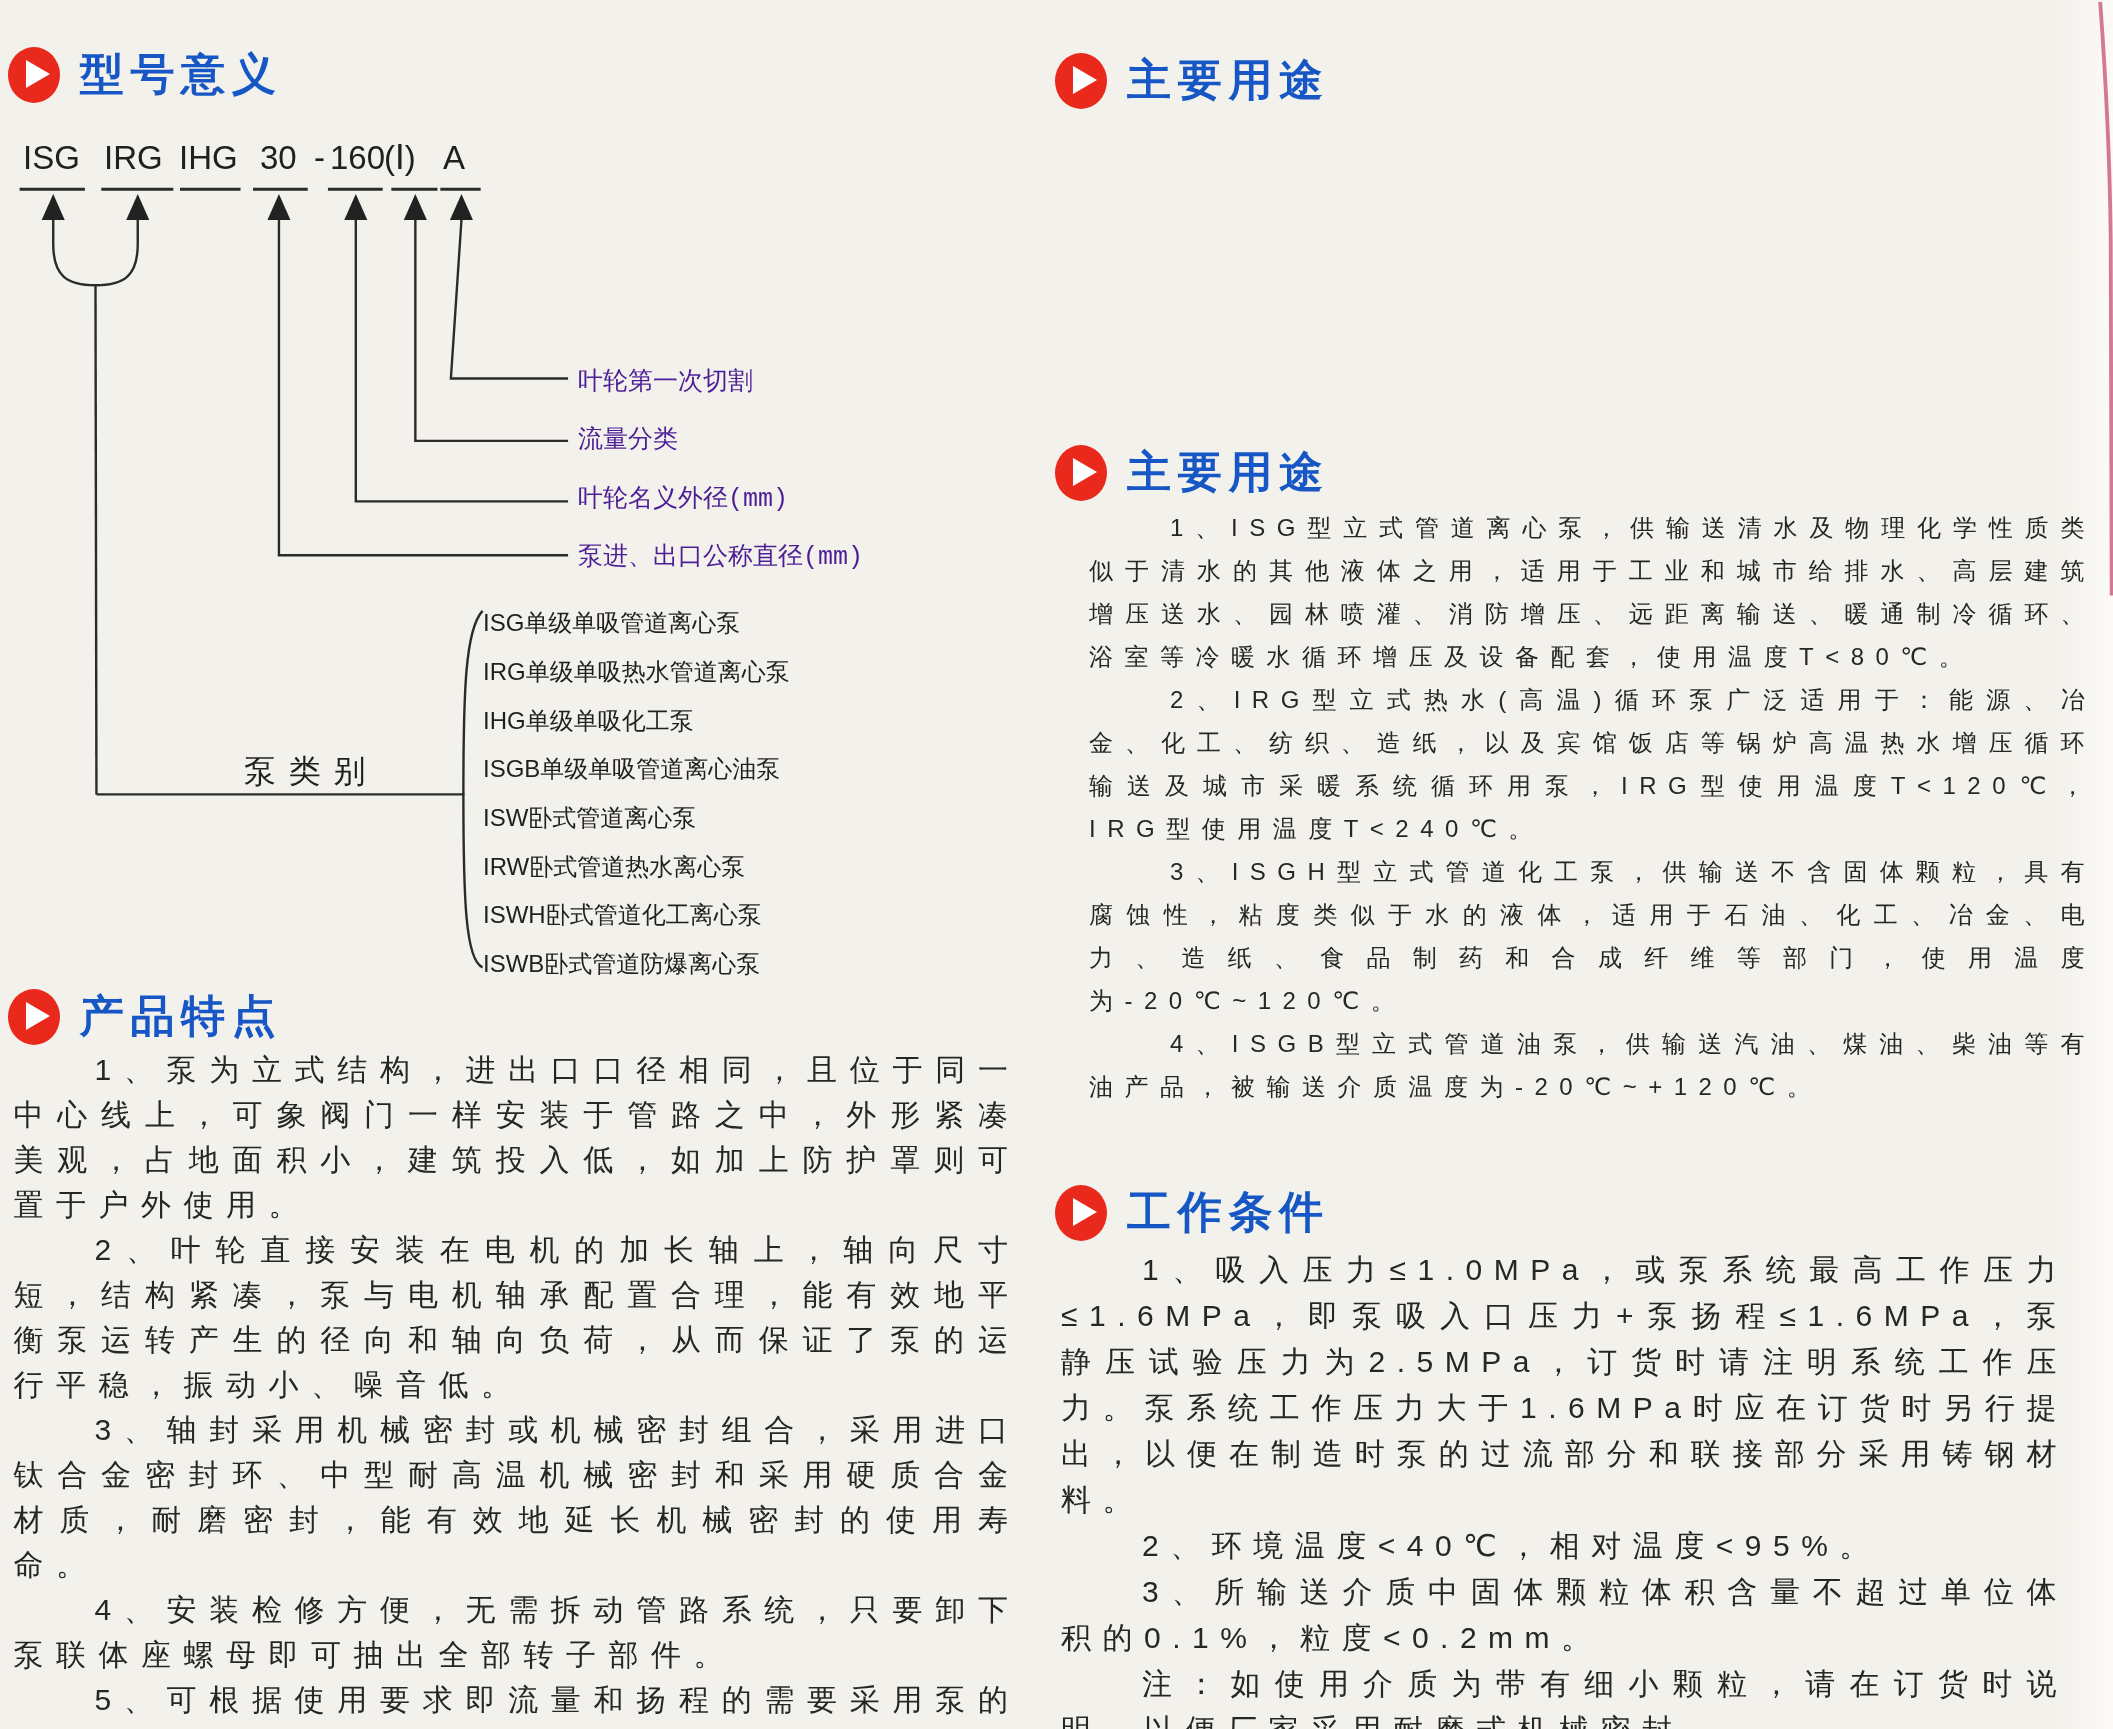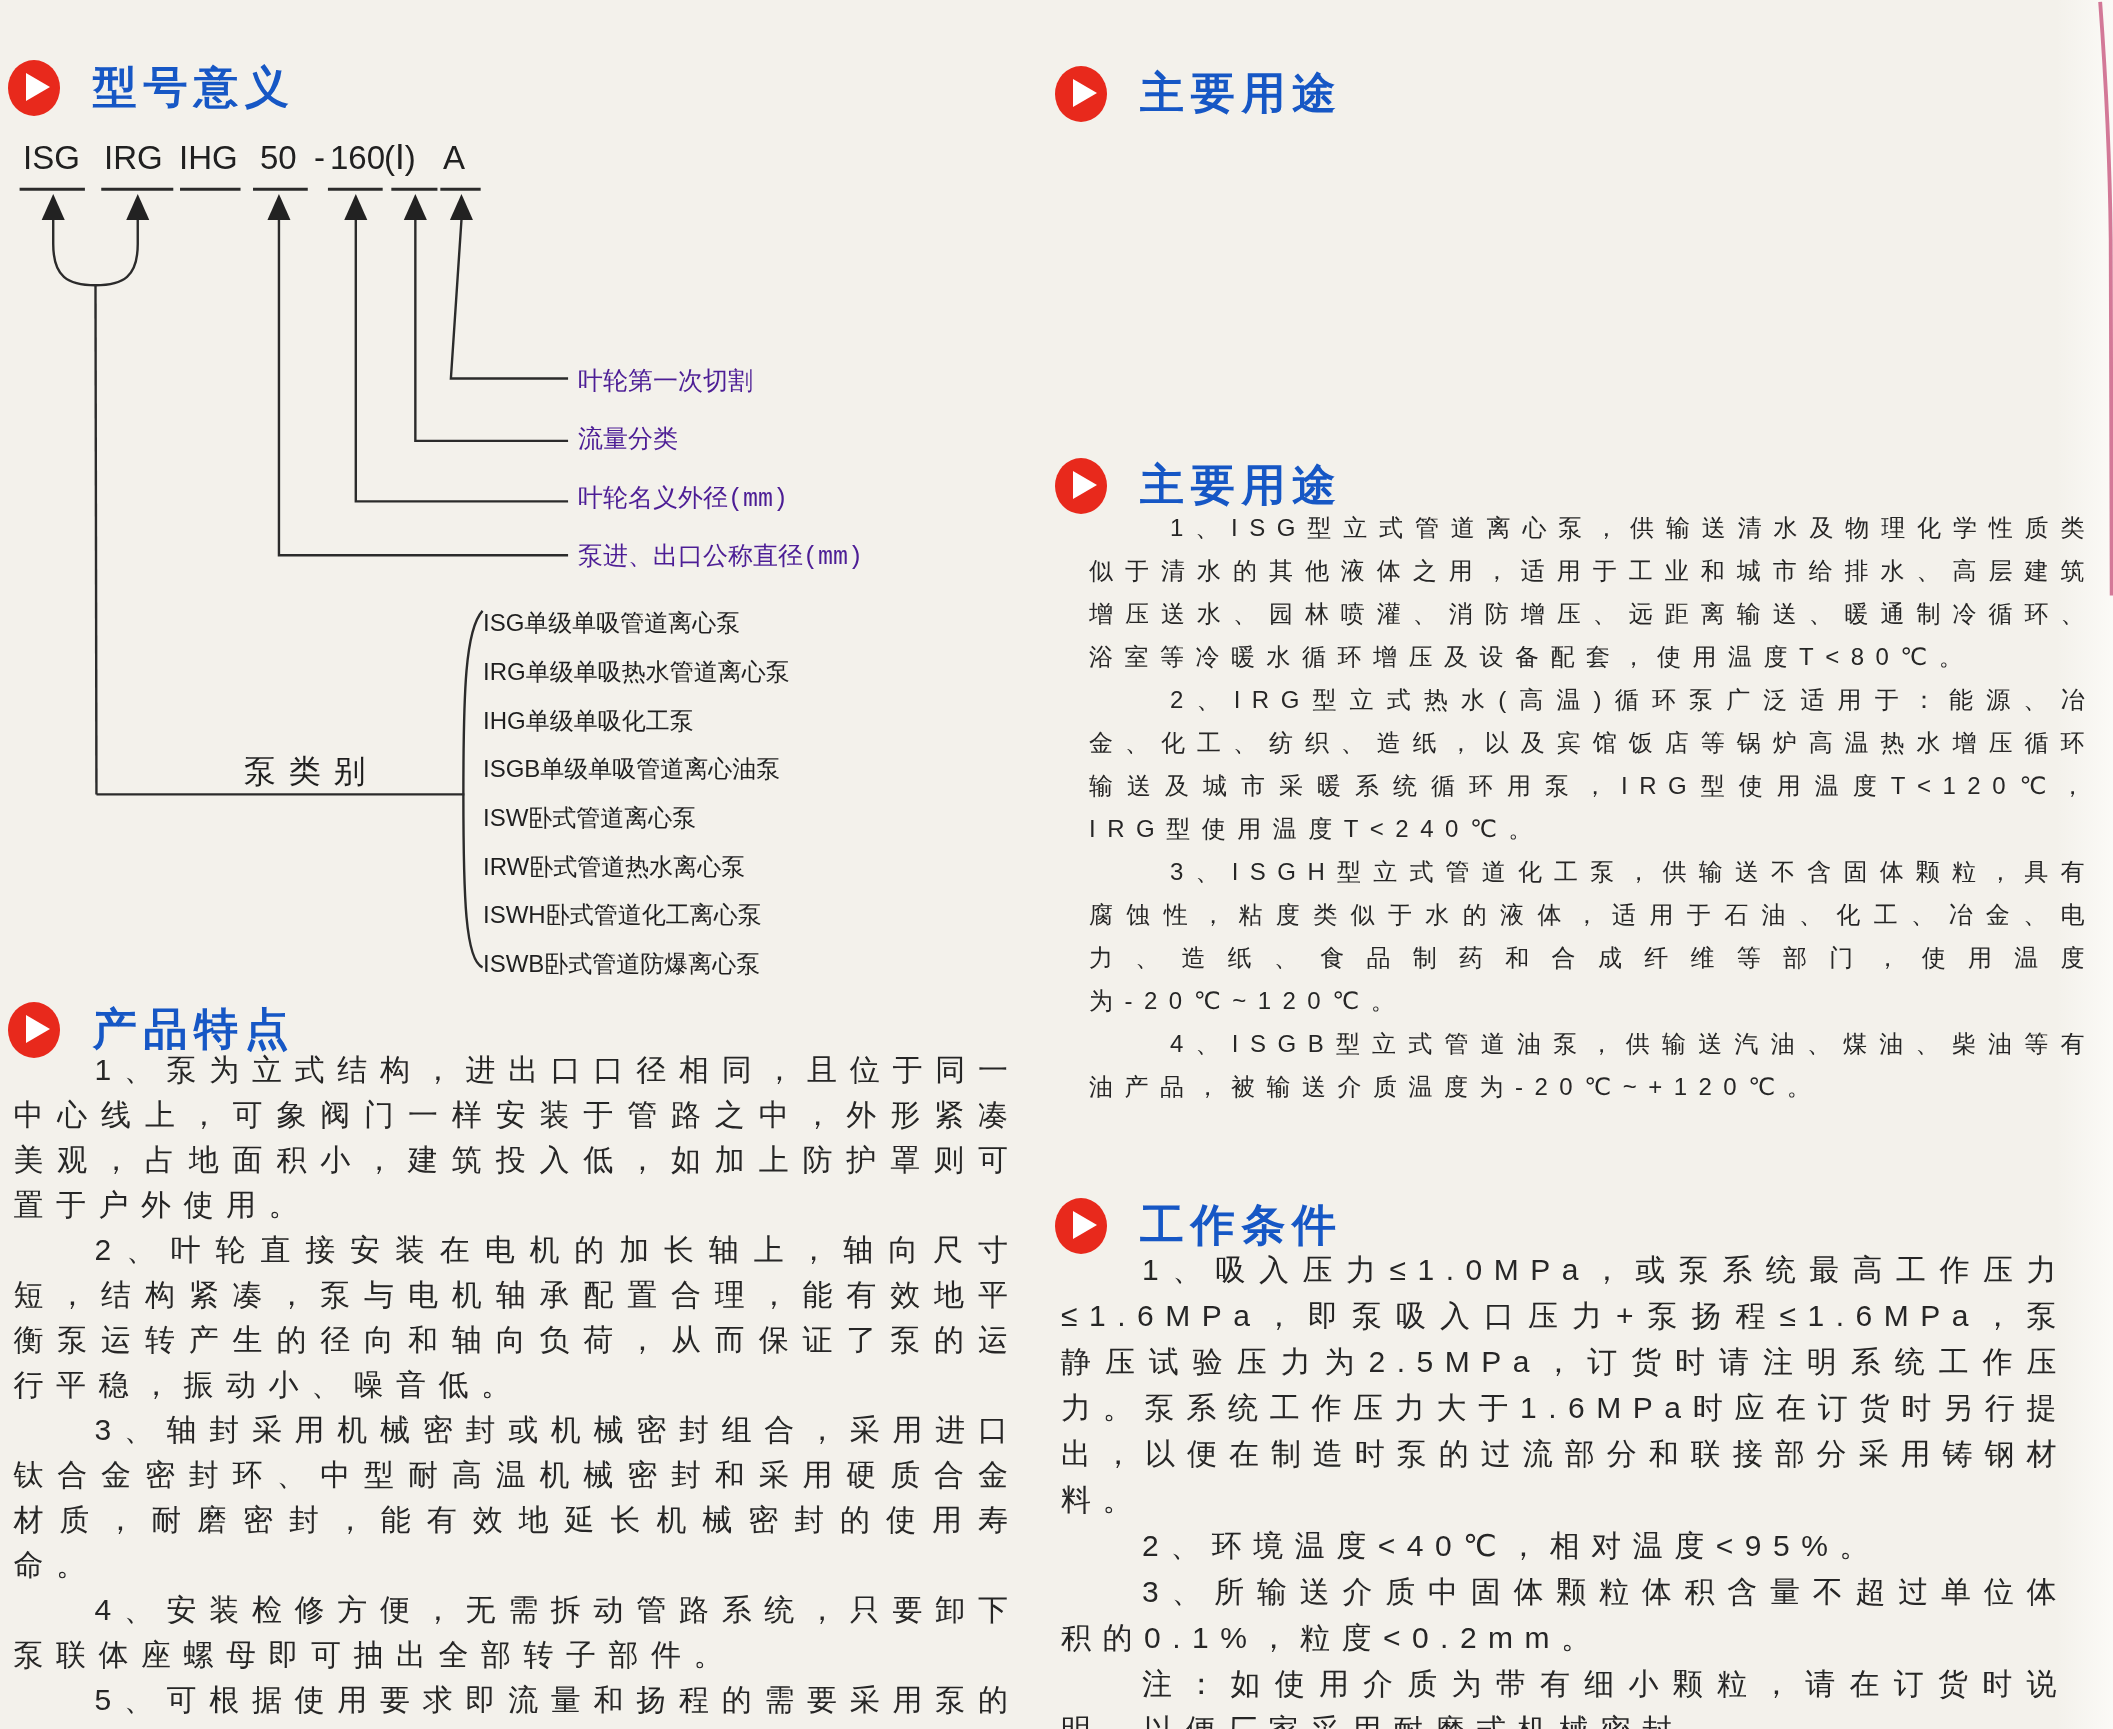--- a/index.html
+++ b/index.html
@@ -16,7 +16,7 @@
           background:var(--bullet-red,#e8291c);position:relative;flex:0 0 auto;}
   .bullet .tri{position:absolute;left:18px;top:13.4px;width:0;height:0;
           border-left:24px solid #ffffff;border-top:14.4px solid transparent;border-bottom:14.4px solid transparent;}
-  .sec-head h2{margin:14px;font-size:44px;font-weight:bold;letter-spacing:6.7px;
+  .sec-head h2{margin:1px;font-size:44px;font-weight:bold;letter-spacing:6.7px;
           color:var(--heading-color,#1657c5);white-space:nowrap;}
 
   

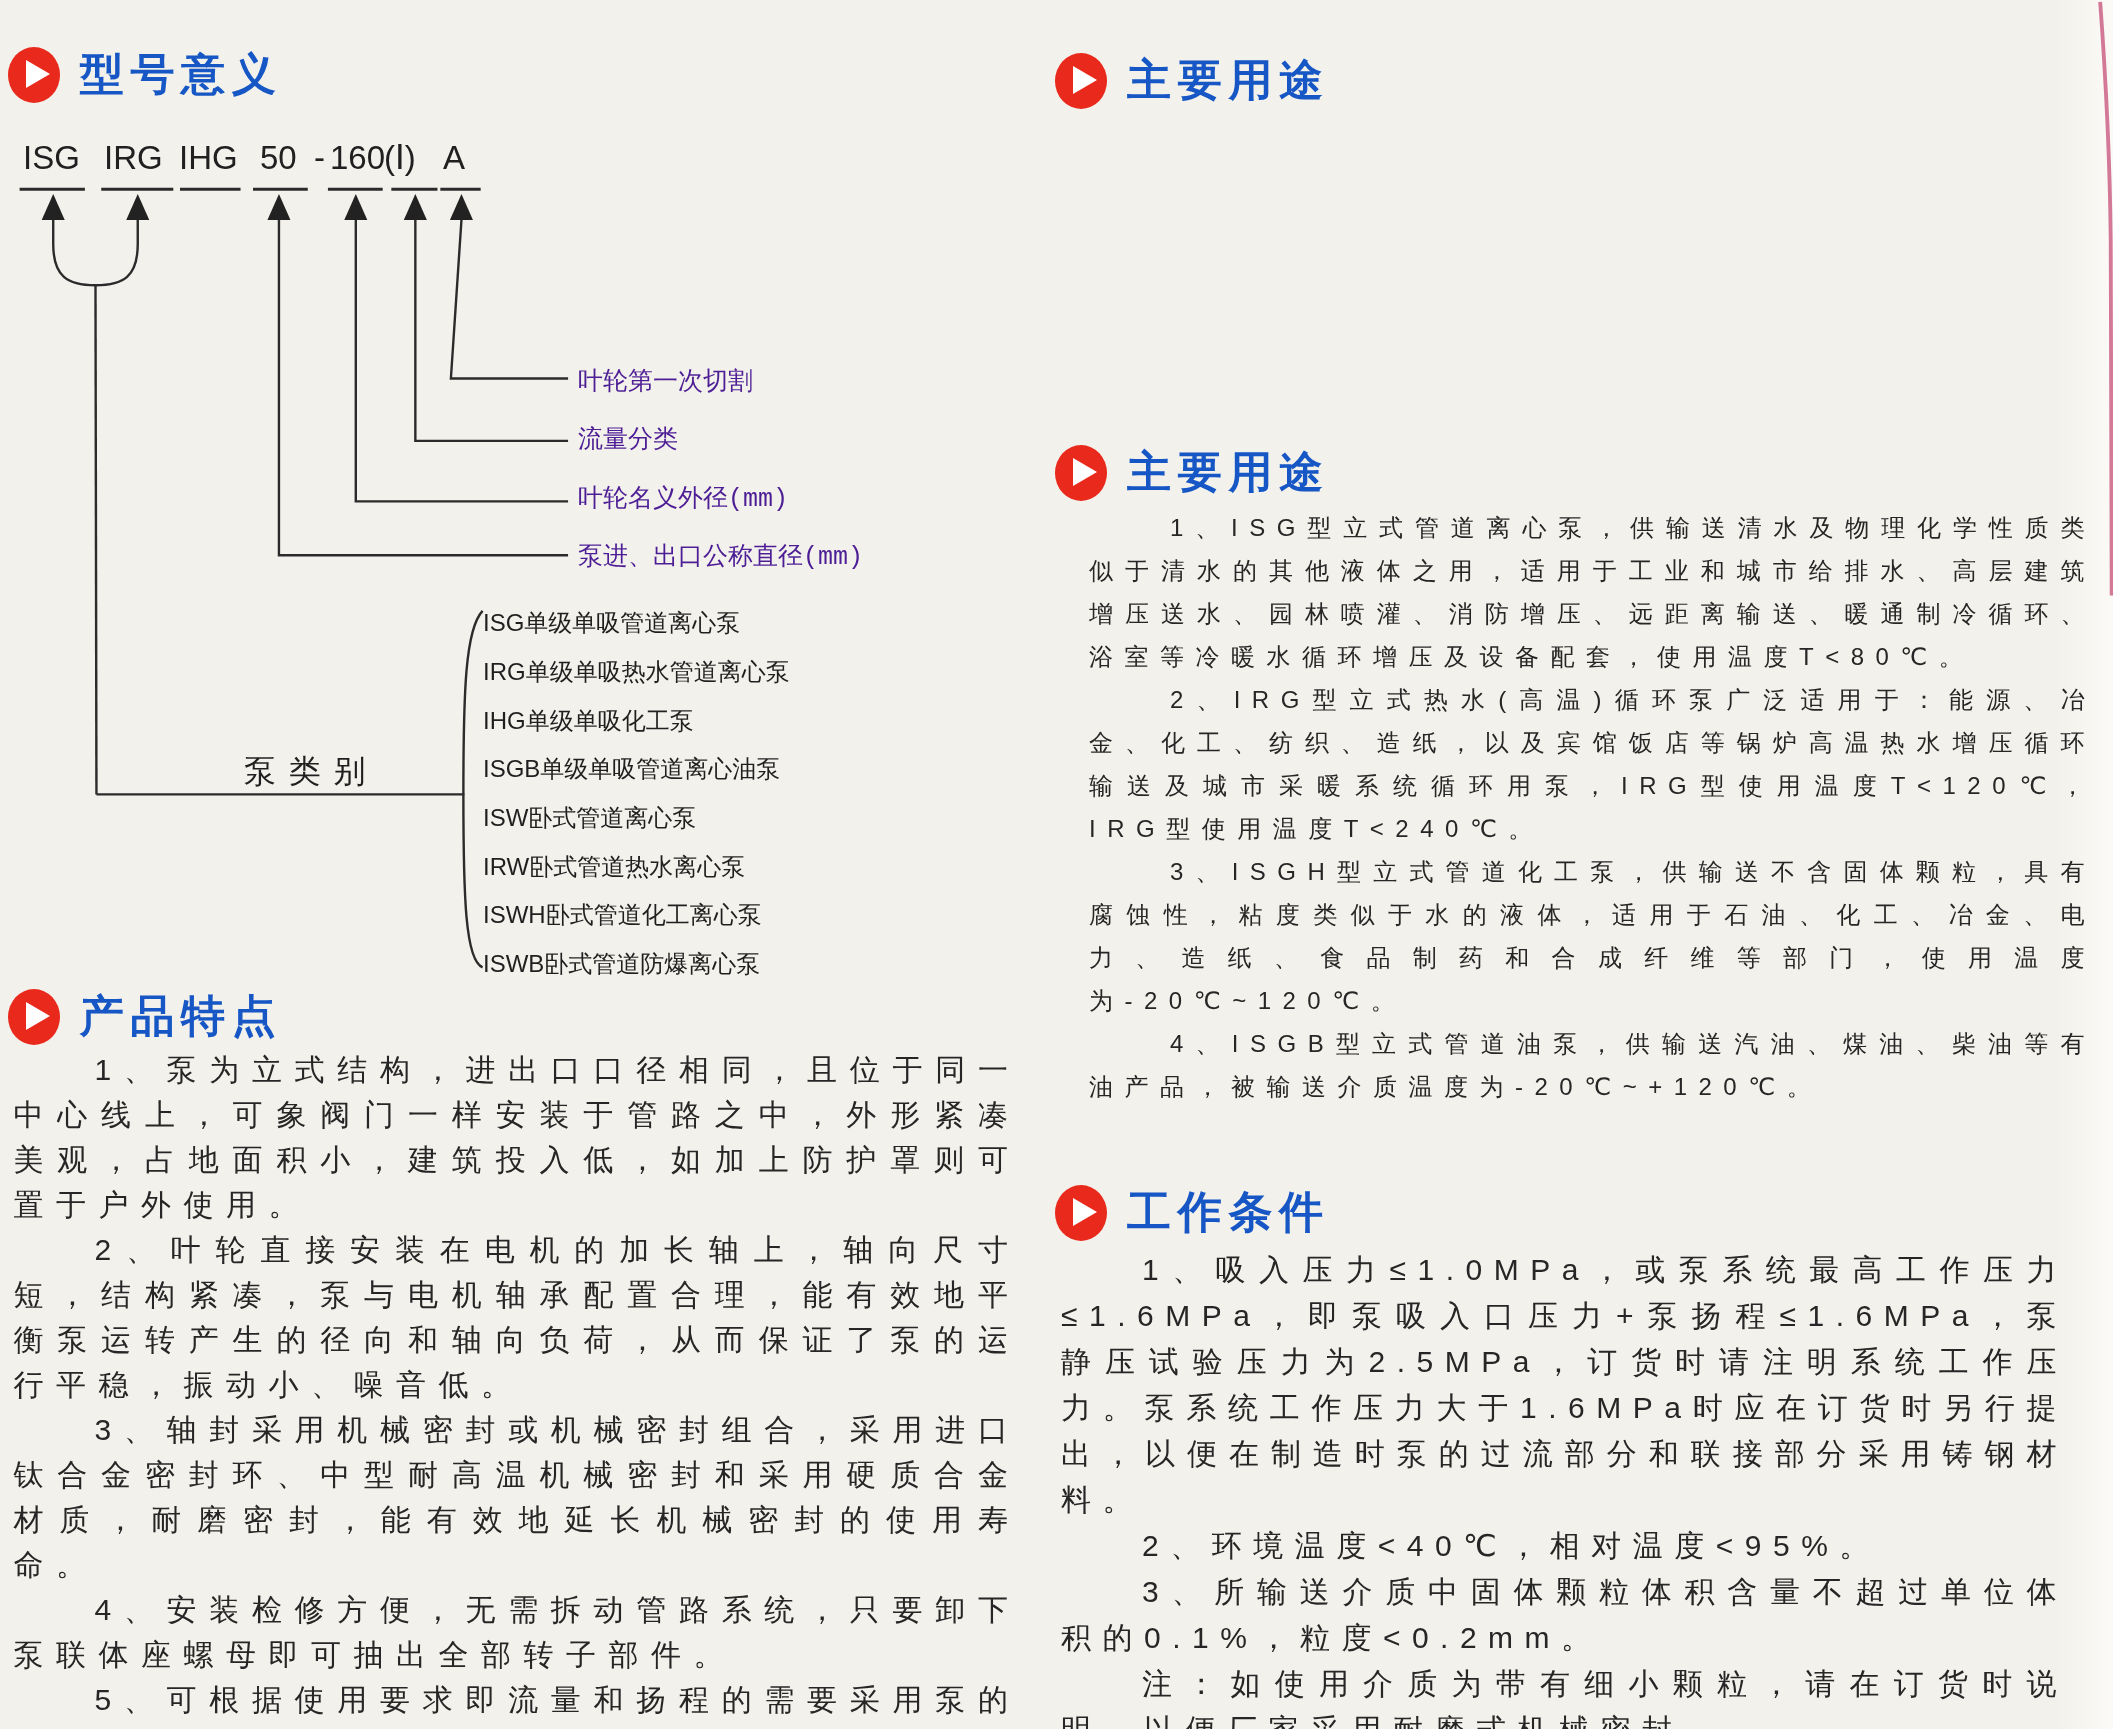--- a/index.html
+++ b/index.html
@@ -89,7 +89,7 @@
     <span style="left:23px">ISG</span>
     <span style="left:104px">IRG</span>
     <span style="left:179px">IHG</span>
-    <span style="left:260px">50</span>
+    <span style="left:260px">30</span>
     <span style="left:314px">-</span>
     <span style="left:330px">160</span>
     <span style="left:384px">(Ⅰ)</span>

